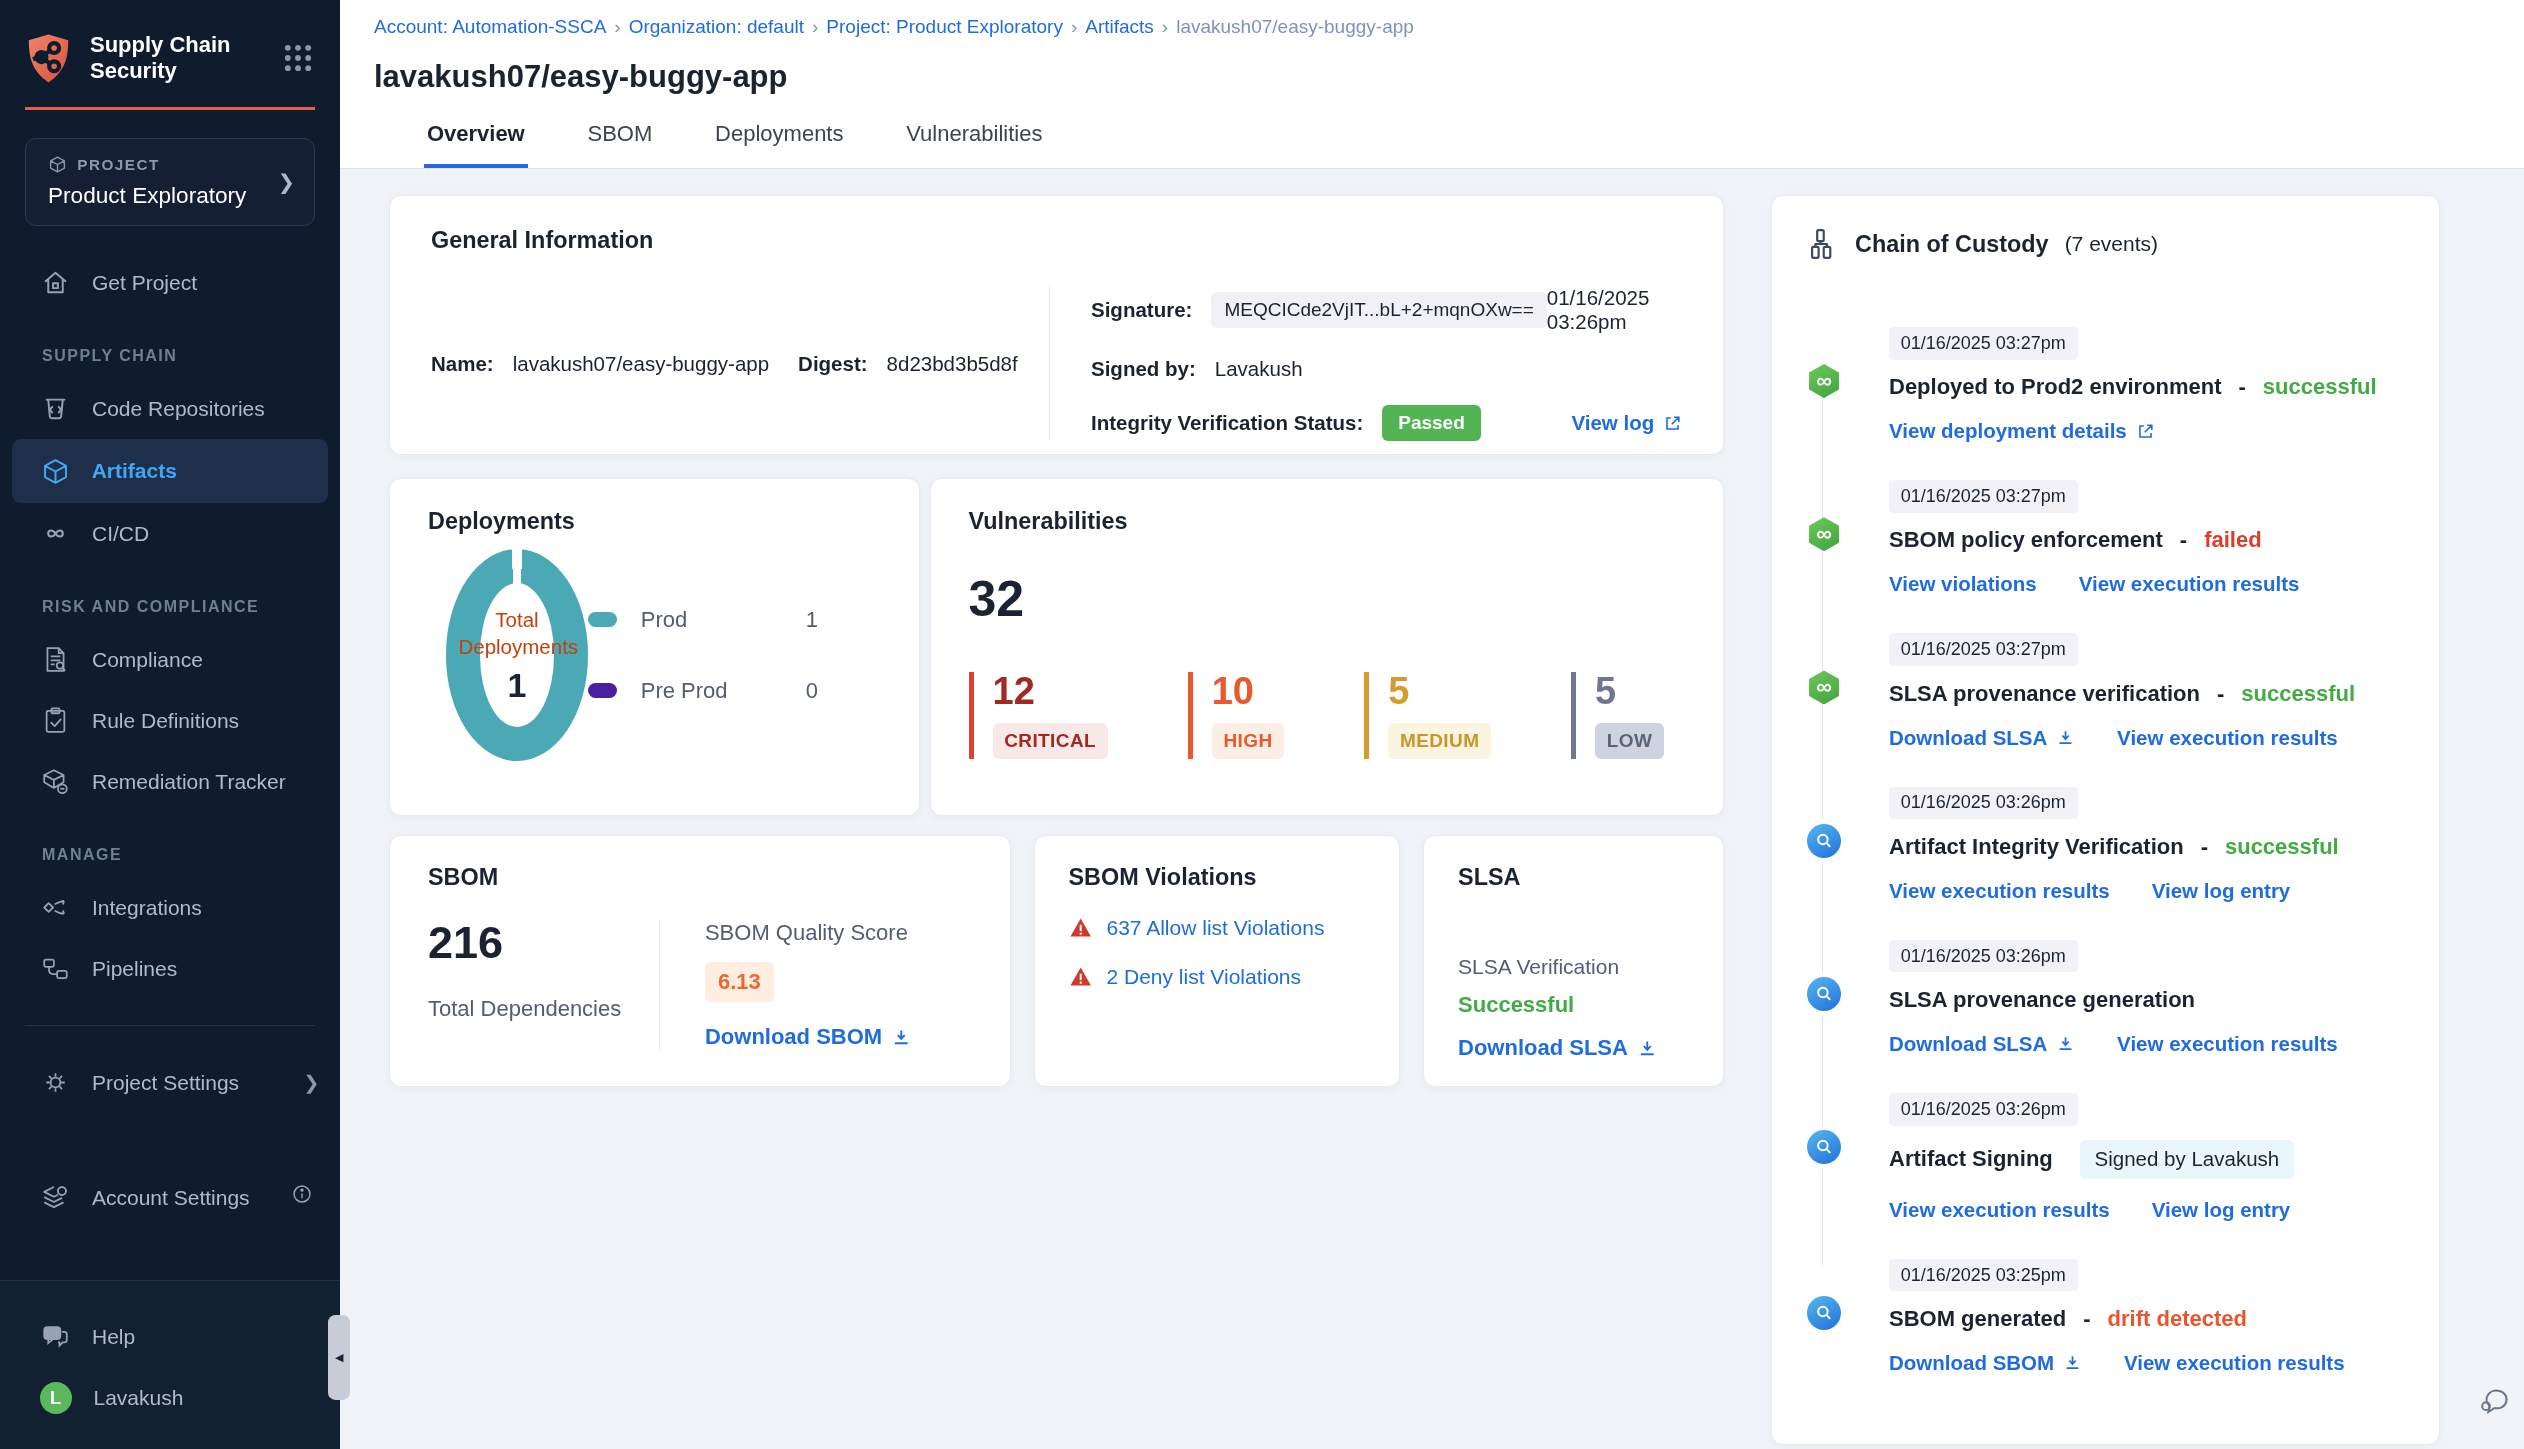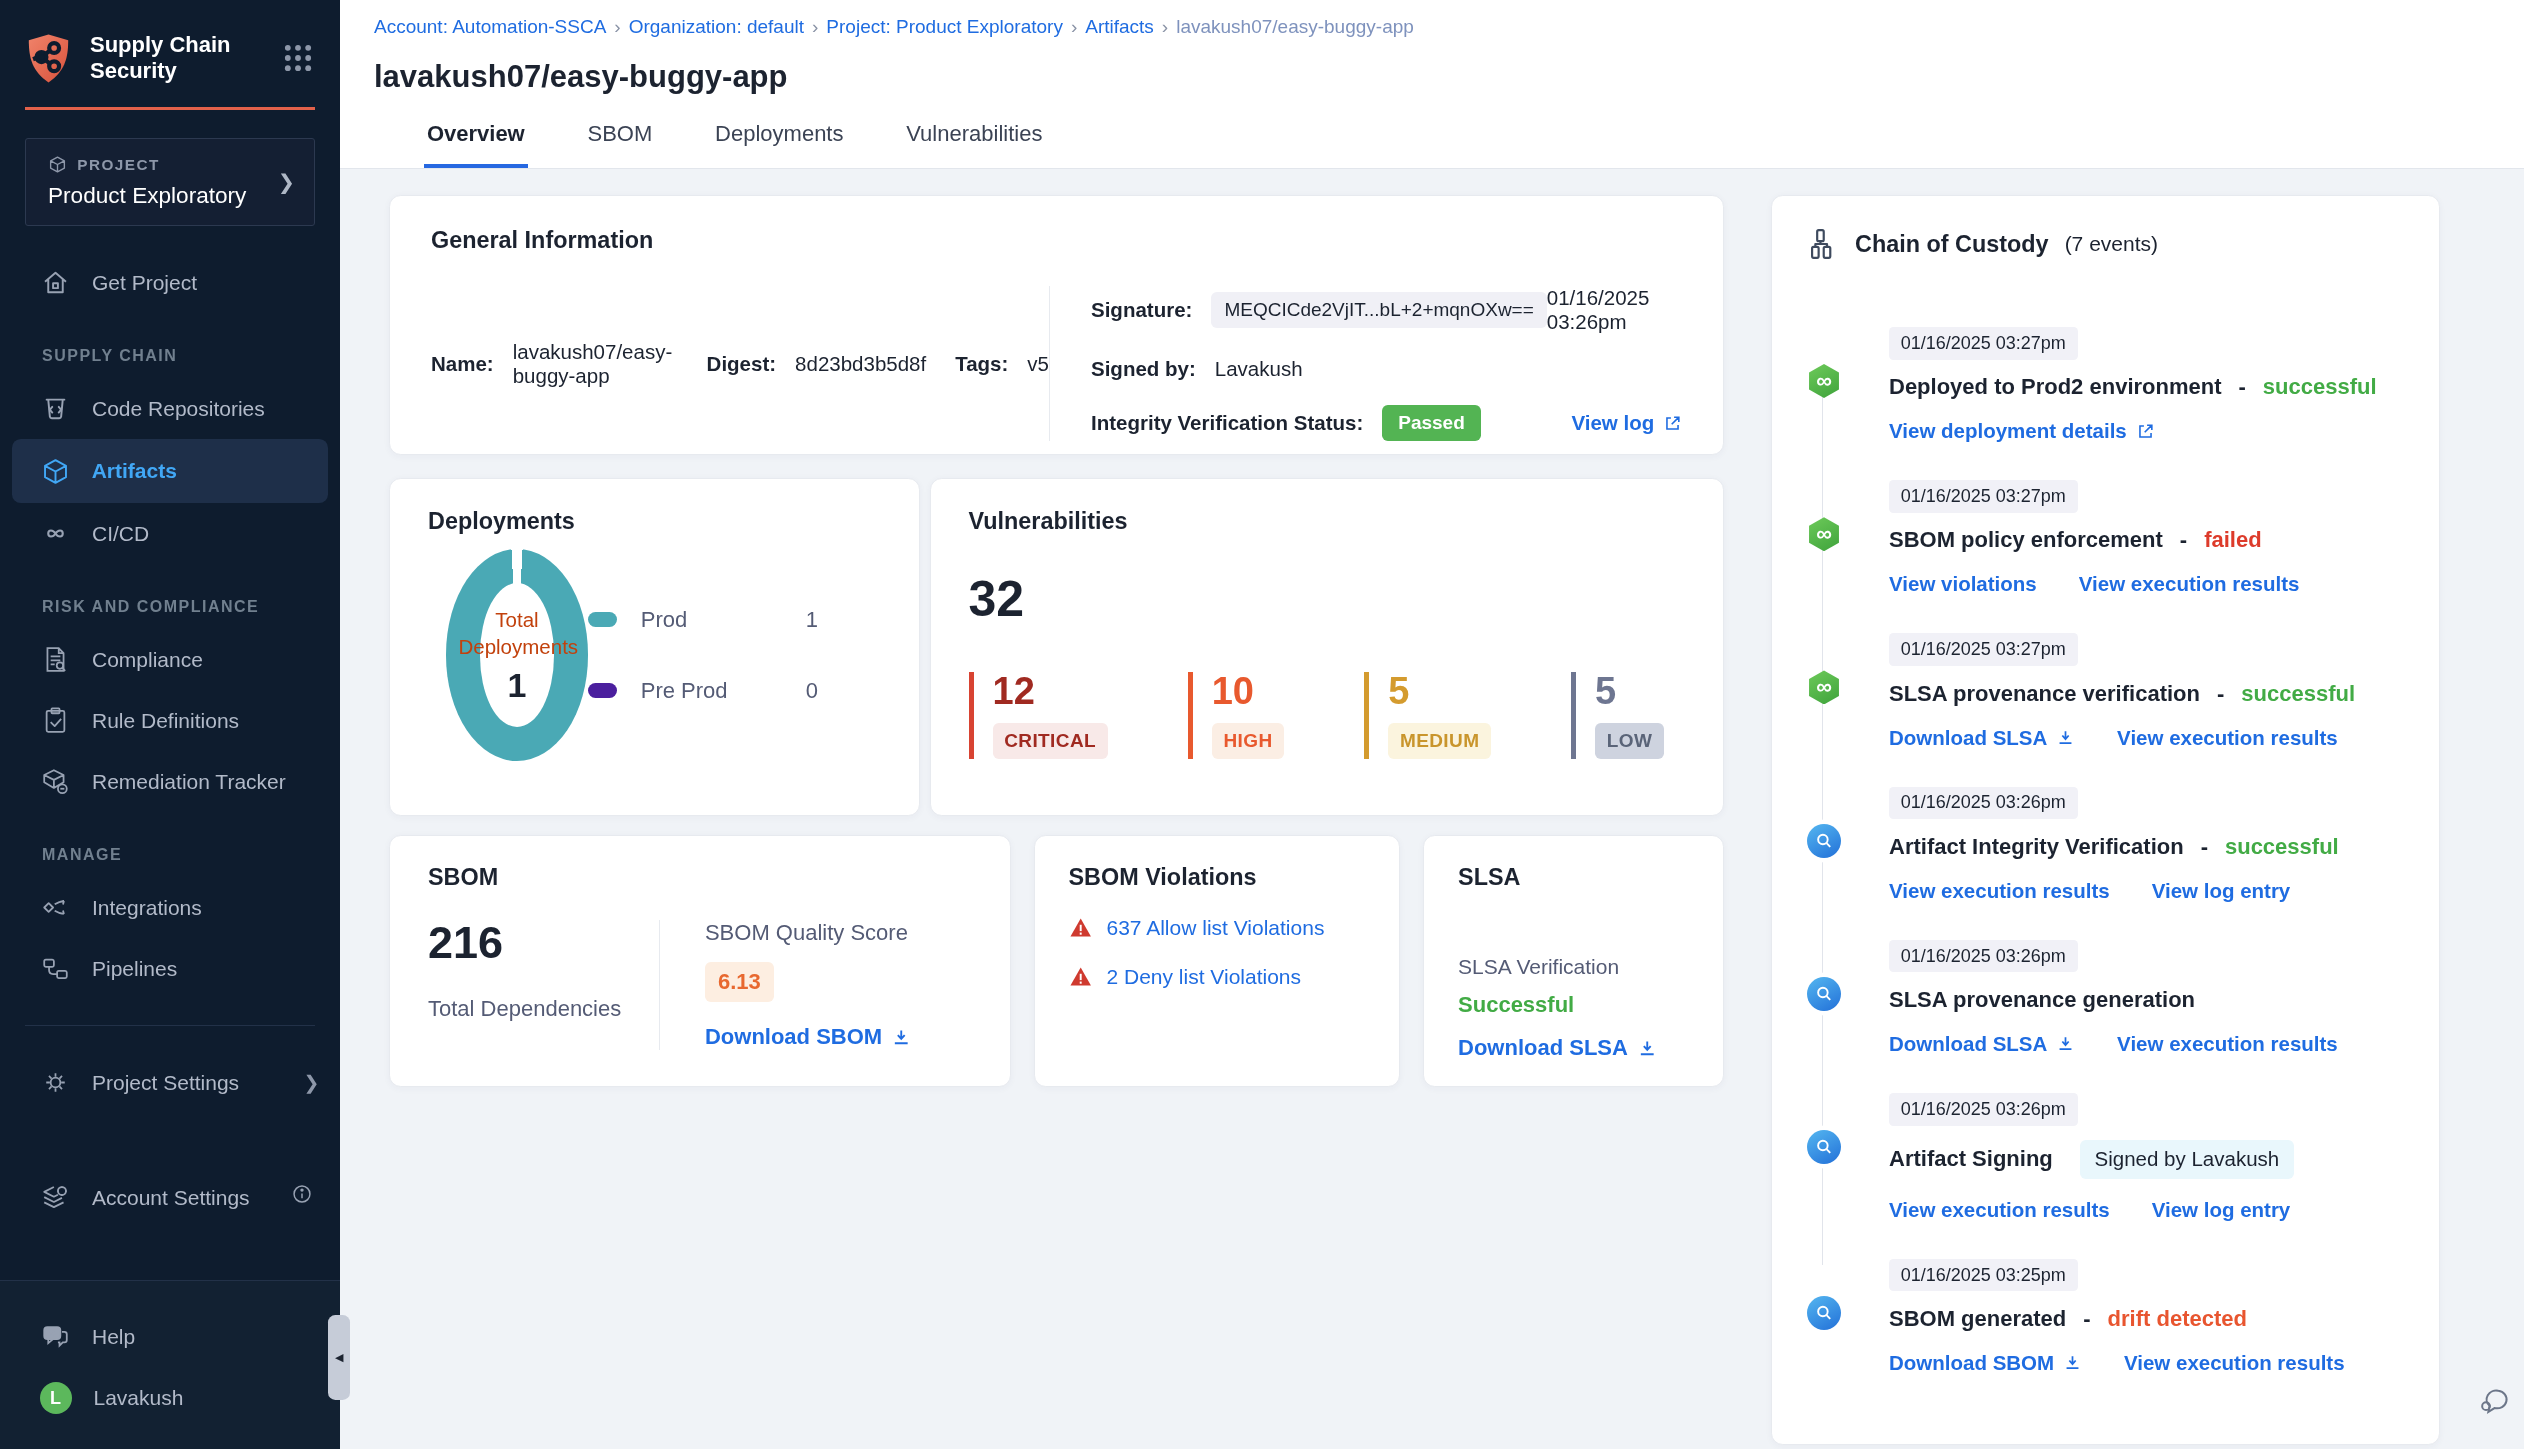--- a/index.html
+++ b/index.html
@@ -22,7 +22,7 @@
   .sb-rule { height: 3.7px; background: #e2614a; margin: 22px 25px 0 25px; }
   .sb-project {
     margin: 28px 25px 0 25px; background: #141f33; border: 1.5px solid #2c3950;
-    border-radius: 3px; padding: 16px 22px; position: relative; cursor: pointer;
+    border-radius: 11px; padding: 16px 22px; position: relative; cursor: pointer;
   }
   .sb-project-label { display: flex; align-items: center; gap: 10.2px; color: #8d97a9;
     font-size: 15.3px; font-weight: 700; letter-spacing: 1.5px; }

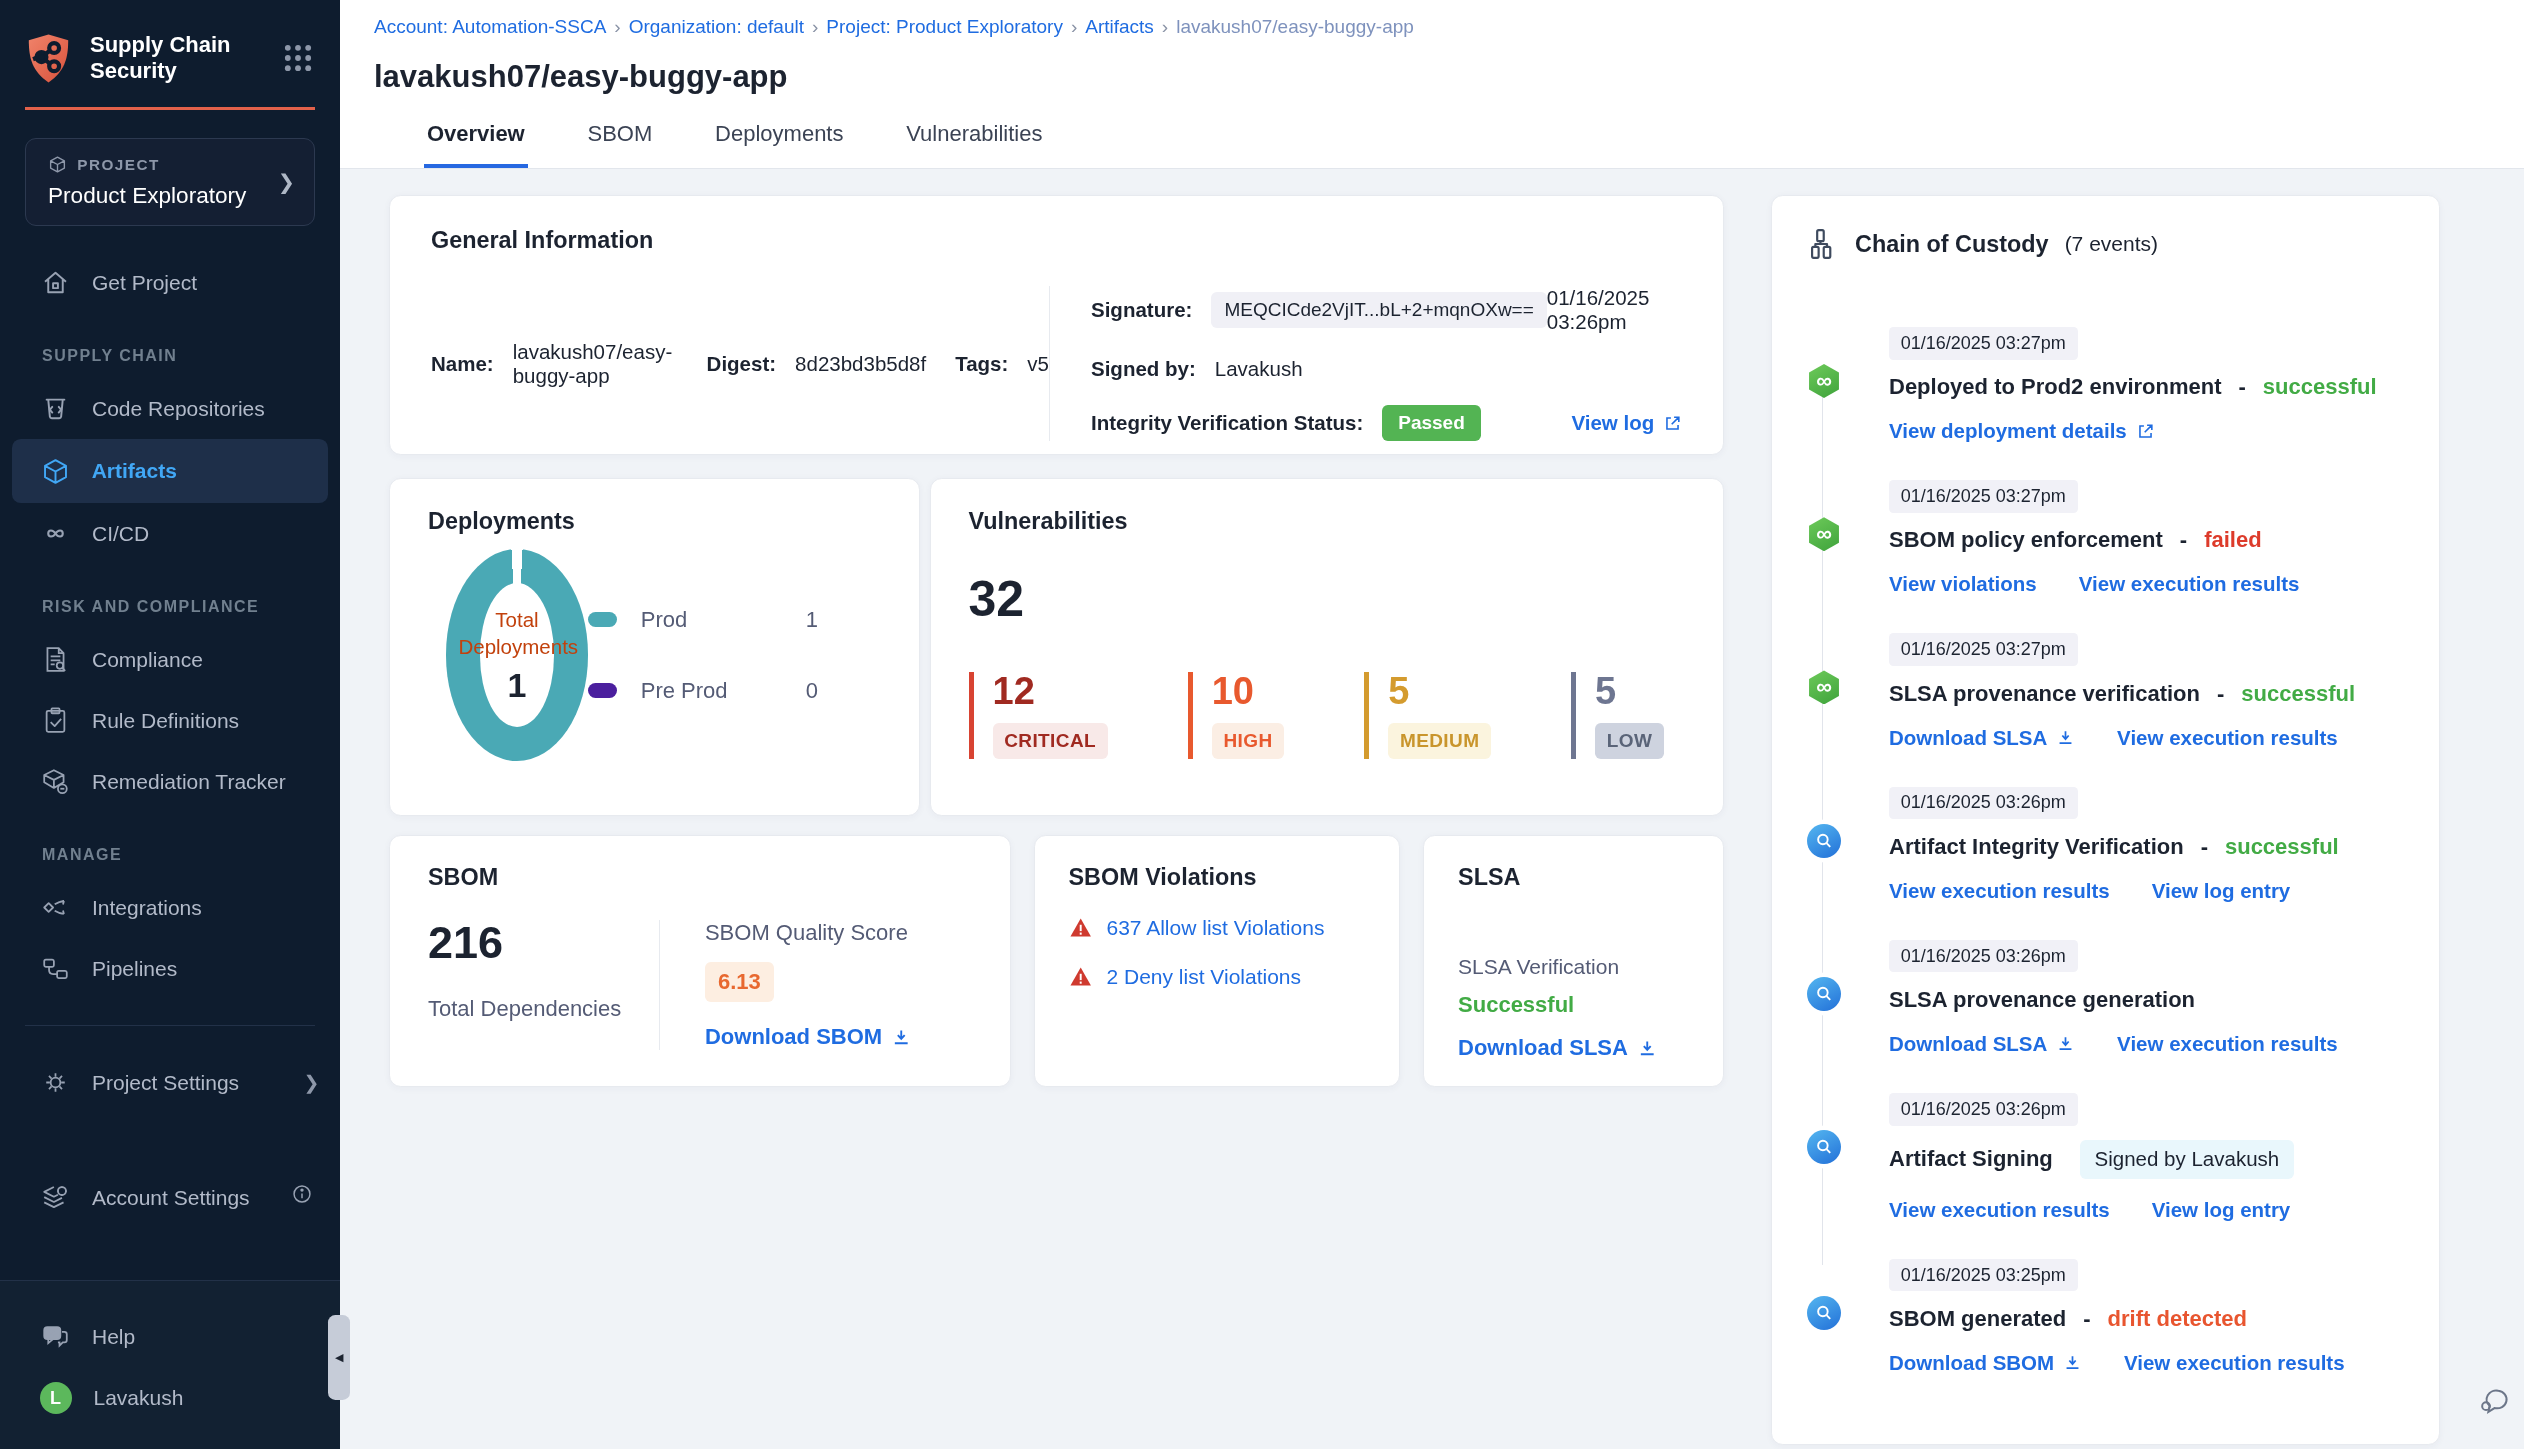--- a/index.html
+++ b/index.html
@@ -423,10 +423,6 @@
               <span class="gi-label">Digest:</span>
               <span>8d23bd3b5d8f</span>
             </div>
-            <div class="gi-row">
-              <span class="gi-label">Tags:</span>
-              <span>v5</span>
-            </div>
           </div>
           <div class="gi-right">
             <div class="gi-row">

